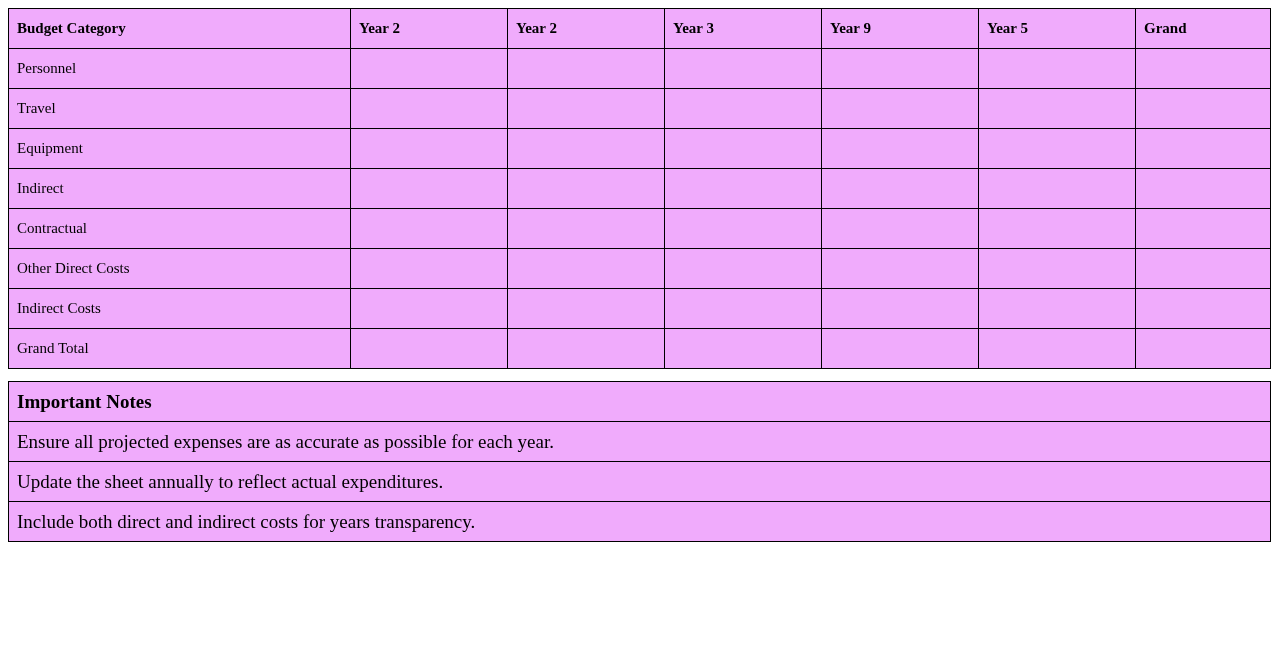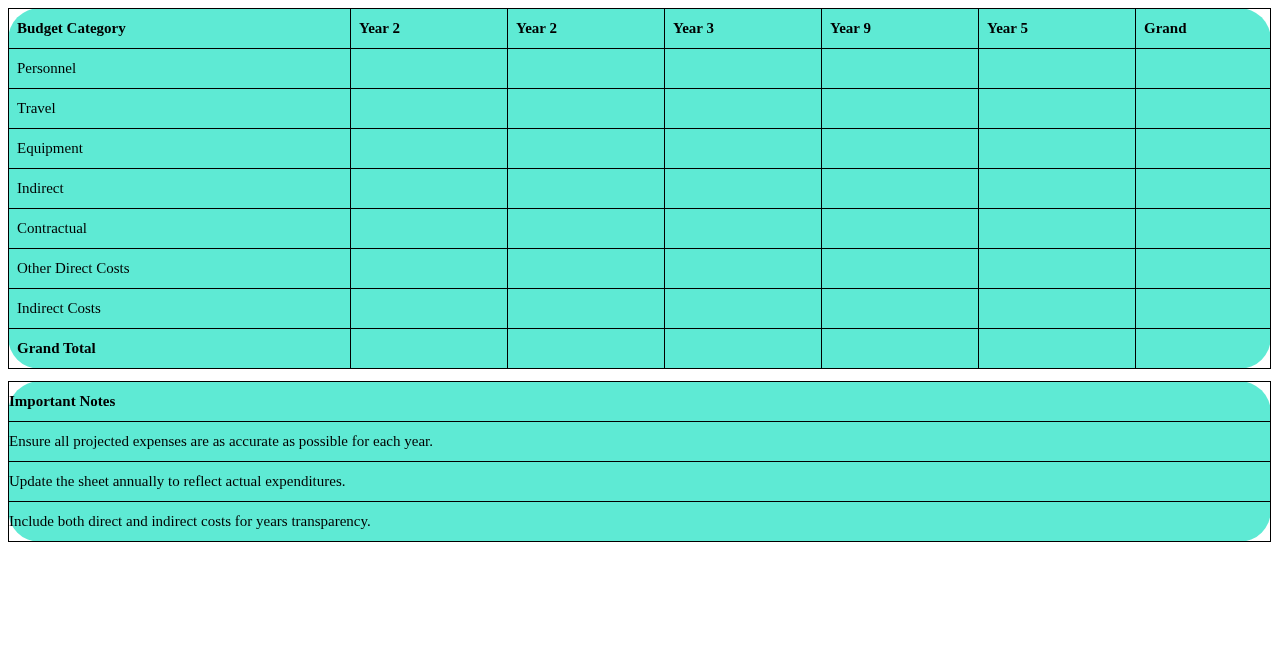--- a/index.html
+++ b/index.html
@@ -23,8 +23,7 @@
     border-collapse: collapse;
     table-layout: fixed;
     width: 1262px;
-    background: #5eead4;
-    border-radius: 32px;
+    background: #f0abfc;
   }
   table.budget-table td,
   table.budget-table th {

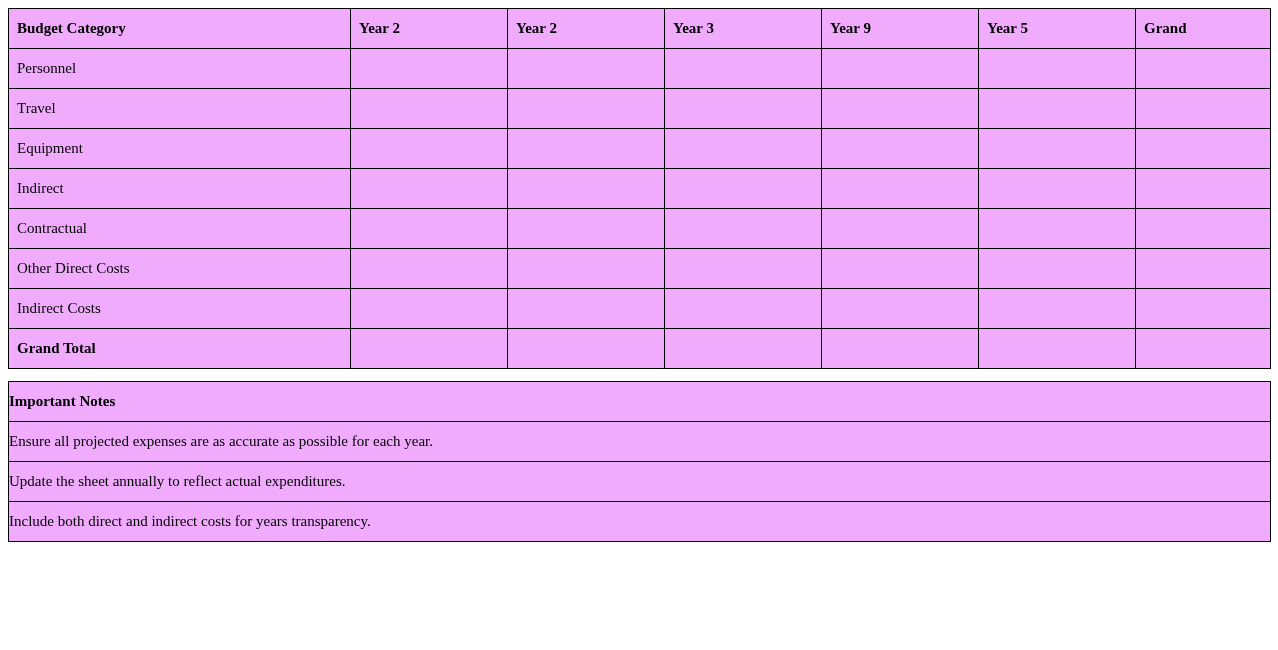--- a/index.html
+++ b/index.html
@@ -42,7 +42,7 @@
     font-weight: bold;
   }
   table.budget-table td.rowlabel-total {
-    font-weight: bold;
+    font-weight: normal;
     margin-left: 40px;
   }
   

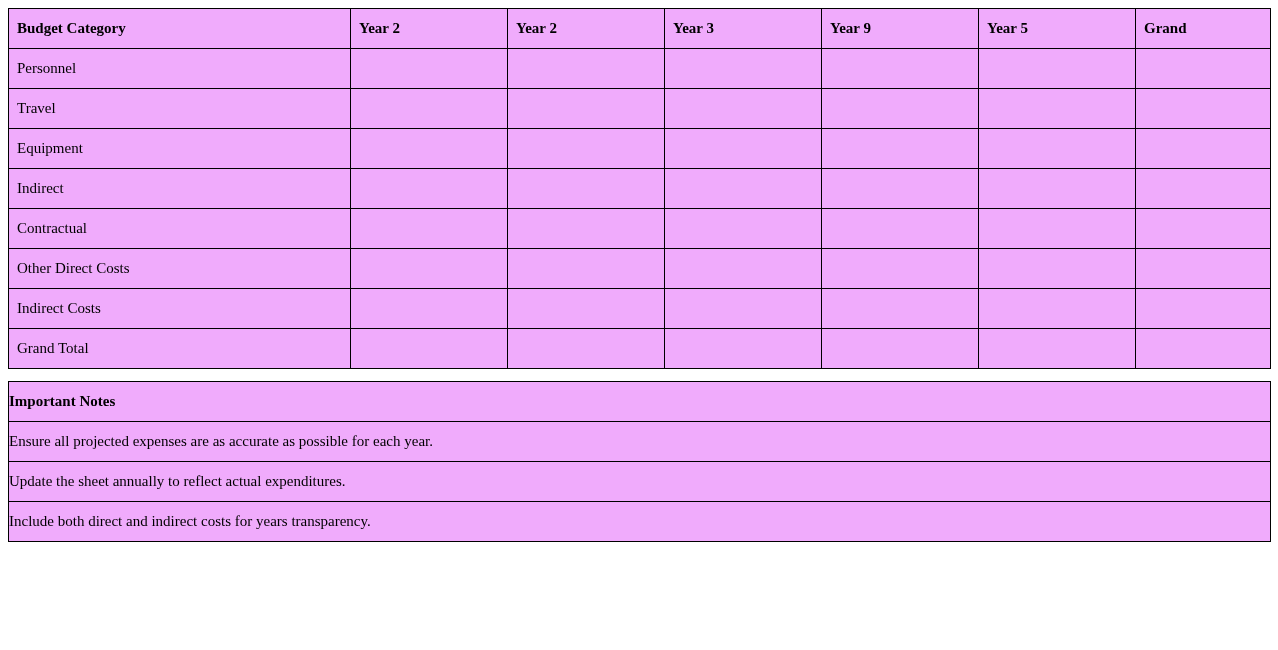--- a/index.html
+++ b/index.html
@@ -61,8 +61,8 @@
   table.notes-table td,
   table.notes-table th {
     border: 1px solid #000000;
-    padding: 6px 0;
-    font-size: 15px;
+    padding: 6px 8px;
+    font-size: 19px;
     line-height: 1.25;
     height: 27px;
     vertical-align: middle;

